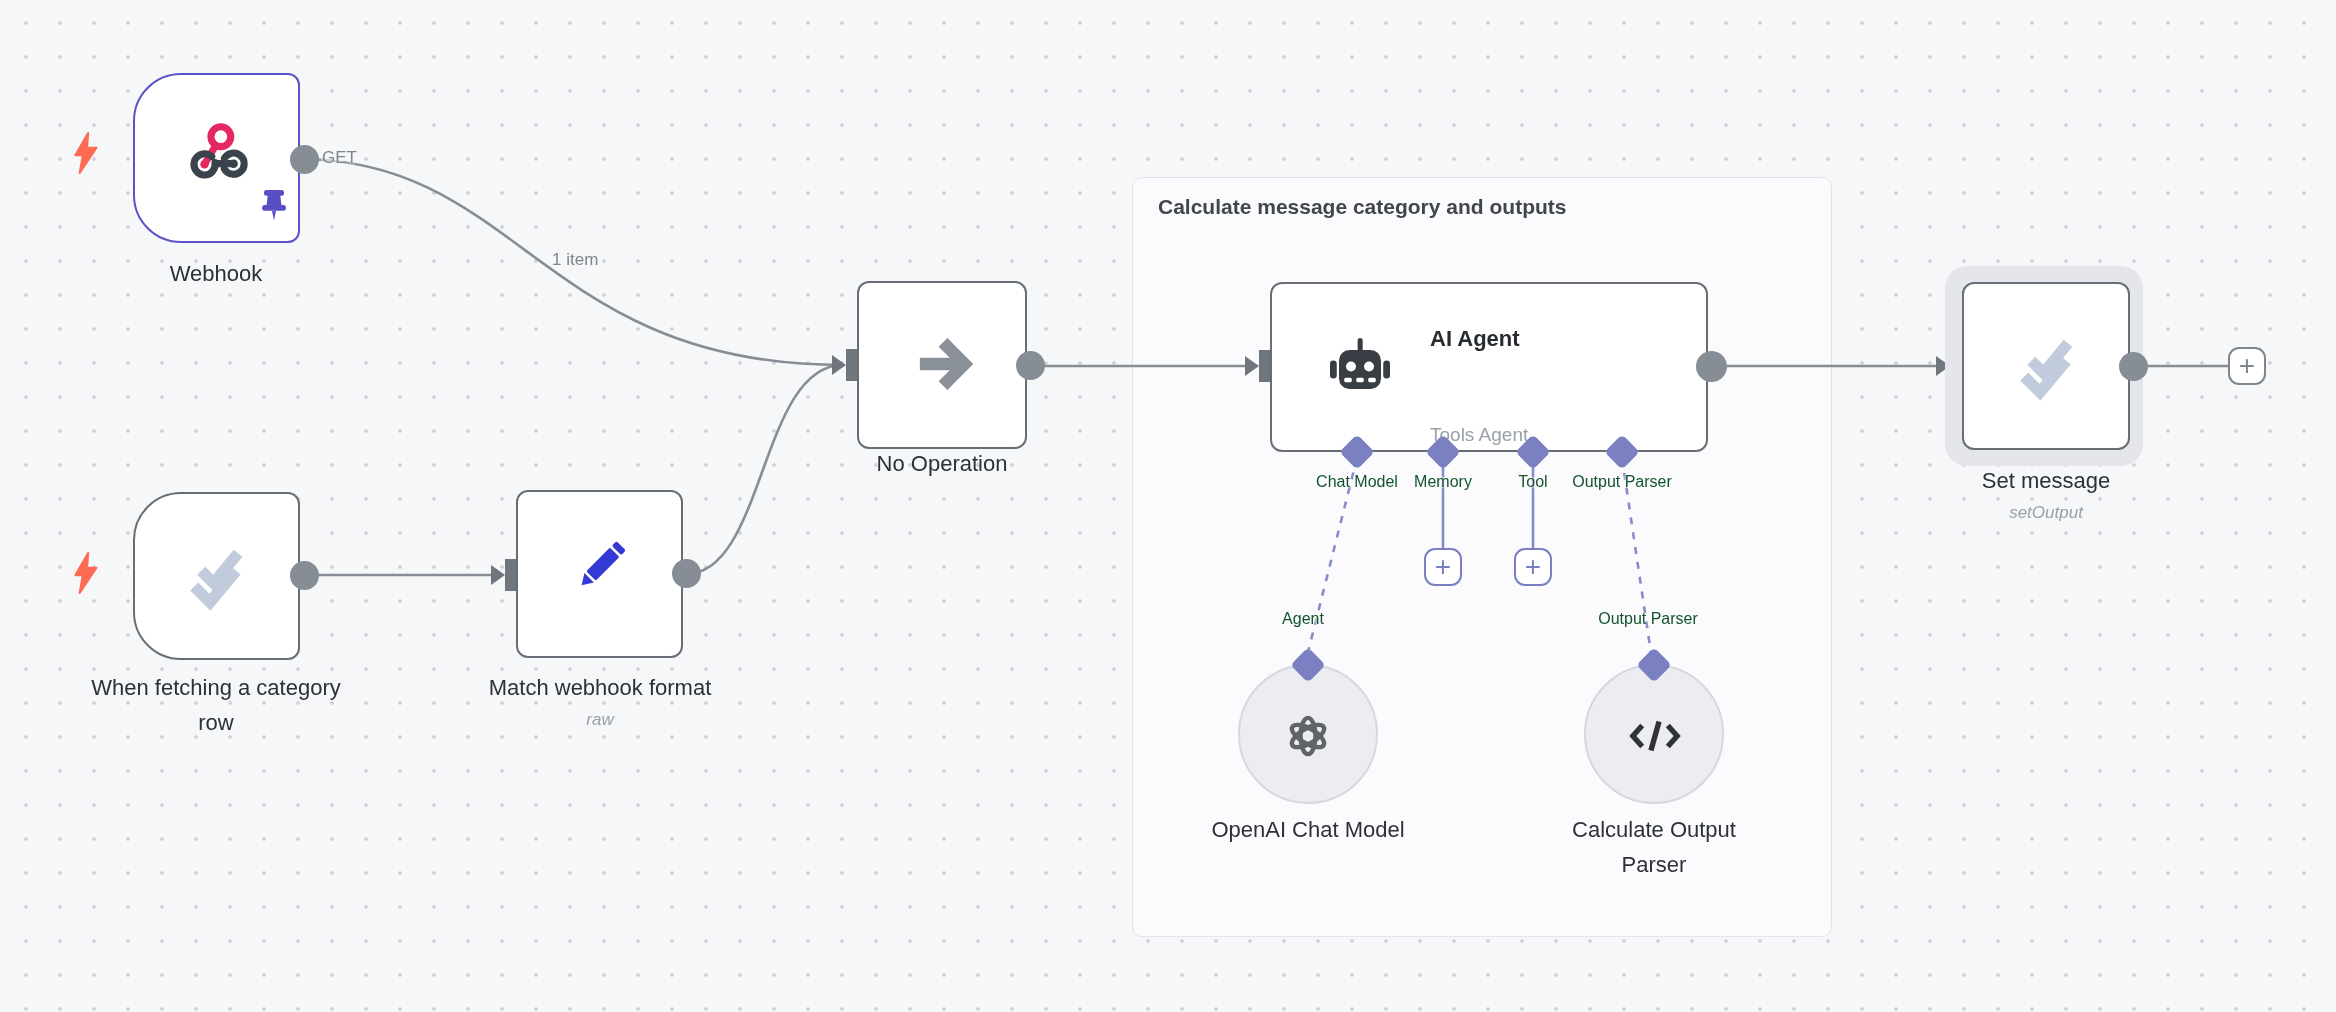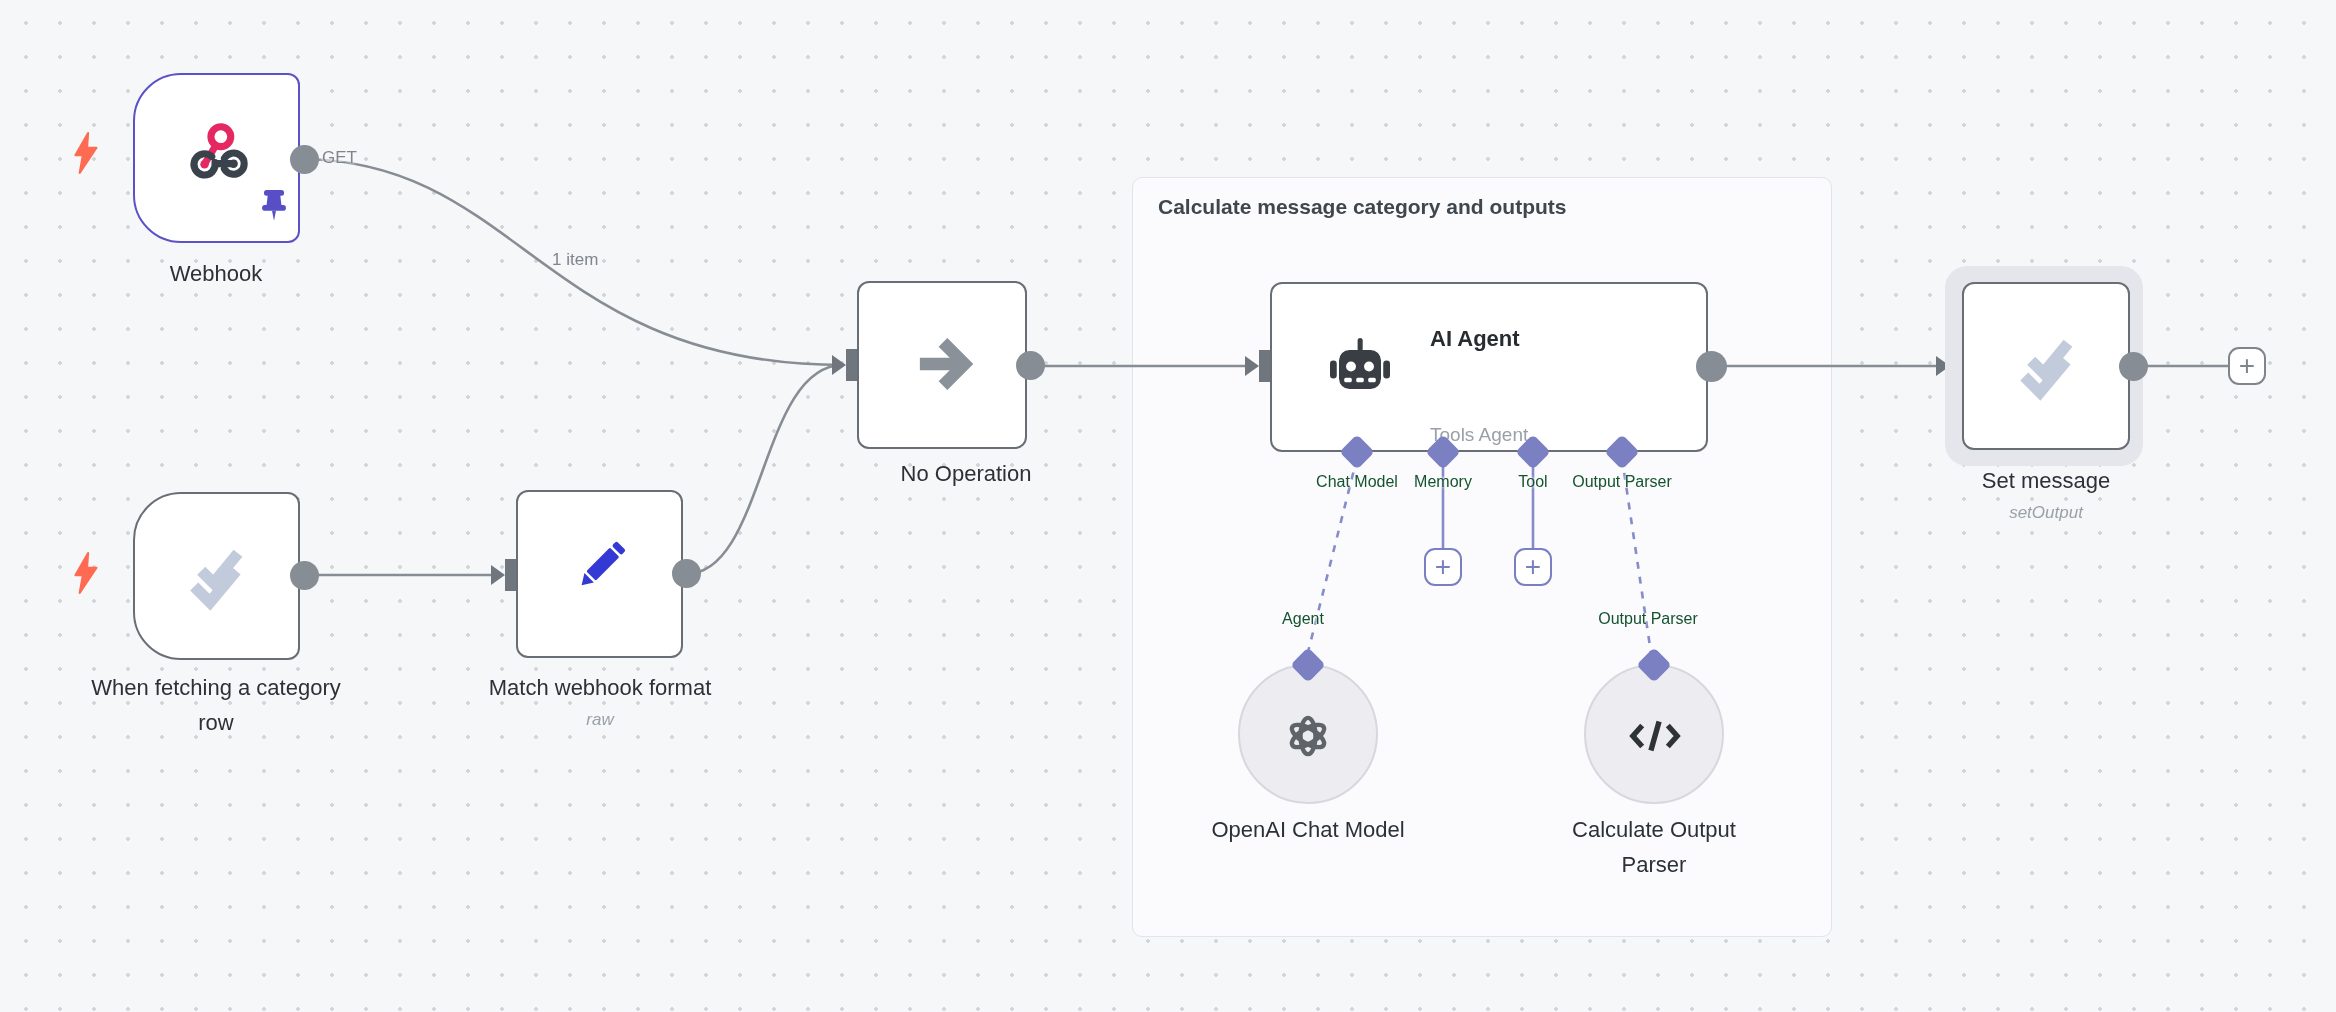--- a/index.html
+++ b/index.html
@@ -144,7 +144,7 @@
   </svg>
 </div>
 <div class="abs dot" style="left:1016px;top:351px;"></div>
-<div class="abs node-label" style="left:942px;top:456px;margin-left:24px;">No Operation</div>
+<div class="abs node-label" style="left:942px;top:446px;">No Operation</div>
 
 <div class="abs node" style="left:1270px;top:282px;width:438px;height:170px;">
   <svg class="abs icon" style="left:52px;top:48px;" width="72" height="72" viewBox="0 0 48 48">

